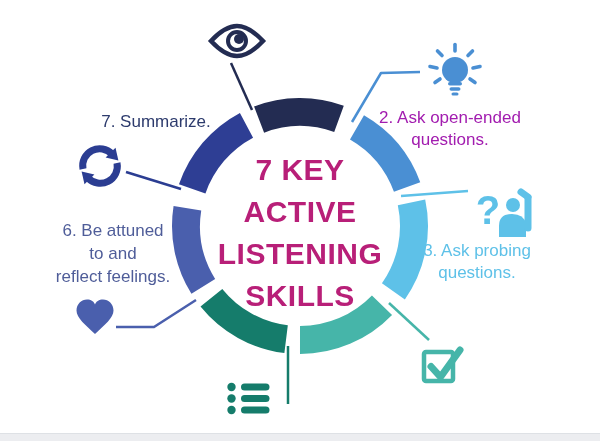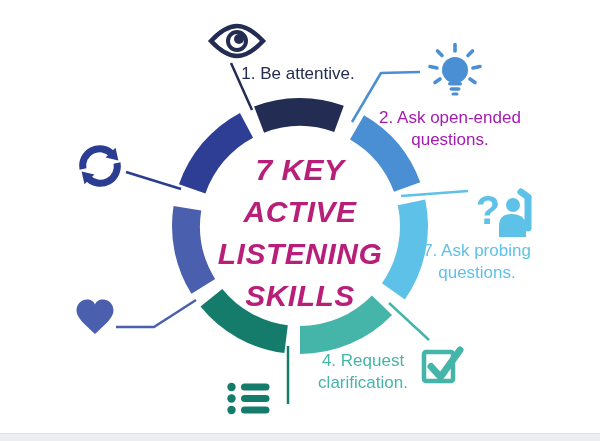--- a/index.html
+++ b/index.html
@@ -120,7 +120,6 @@
 LISTENING
 SKILLS</div>
 
-  <div class="step-label" id="label-1" style="color: rgb(35, 44, 82);">1. Be attentive.</div>
   <div class="step-label" id="label-2" style="color: #a21caf;">2. Ask open-ended
 questions.</div>
   <div class="step-label" id="label-3" style="color: rgb(94, 193, 232);">7. Ask probing

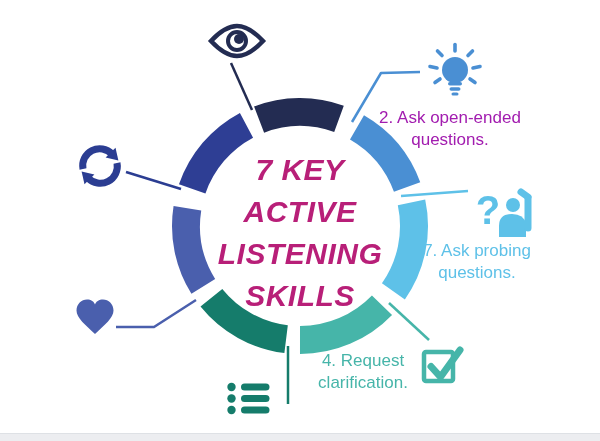--- a/index.html
+++ b/index.html
@@ -126,6 +126,7 @@
 questions.</div>
   <div class="step-label" id="label-4" style="color: rgb(70, 181, 169);">4. Request
 clarification.</div>
+  <div class="step-label" id="label-7" style="color: rgb(45, 59, 109);">7. Summarize.</div>
 
   <div class="bottom-strip"></div>
 </div>

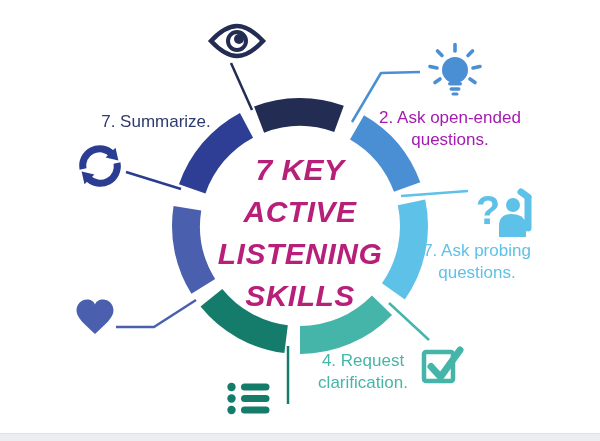--- a/index.html
+++ b/index.html
@@ -11,7 +11,7 @@
   .center-title{
     position:absolute;left:300px;top:149px;transform:translateX(-50%);
     width:max-content;text-align:center;white-space:pre-line;
-    font-size:30px;font-weight:bold;line-height:42px;letter-spacing:0.5px;font-style:italic;
+    font-size:30px;font-weight:bold;line-height:42px;letter-spacing:0.5px;
   }
   .step-label{
     position:absolute;transform:translateX(-50%);

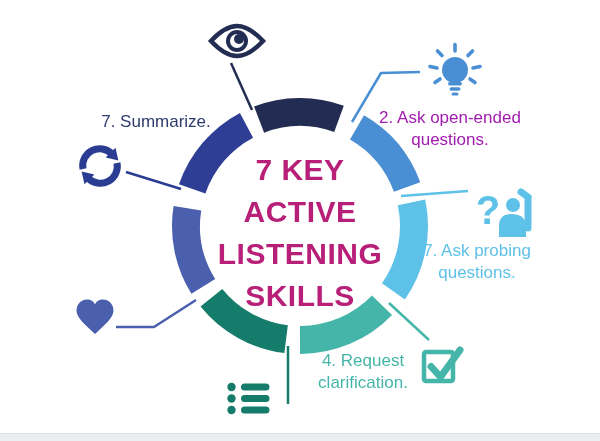--- a/index.html
+++ b/index.html
@@ -126,6 +126,9 @@
 questions.</div>
   <div class="step-label" id="label-4" style="color: rgb(70, 181, 169);">4. Request
 clarification.</div>
+  <div class="step-label" id="label-6" style="color: rgb(79, 93, 153);">6. Be attuned
+to and
+reflect feelings.</div>
   <div class="step-label" id="label-7" style="color: rgb(45, 59, 109);">7. Summarize.</div>
 
   <div class="bottom-strip"></div>

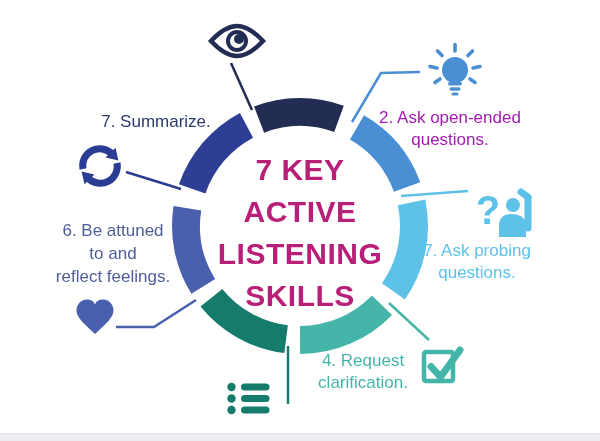--- a/index.html
+++ b/index.html
@@ -122,7 +122,7 @@
 
   <div class="step-label" id="label-2" style="color: #a21caf;">2. Ask open-ended
 questions.</div>
-  <div class="step-label" id="label-3" style="color: rgb(94, 193, 232);">7. Ask probing
+  <div class="step-label" id="label-3" style="color: rgb(94, 193, 232);">3. Ask probing
 questions.</div>
   <div class="step-label" id="label-4" style="color: rgb(70, 181, 169);">4. Request
 clarification.</div>

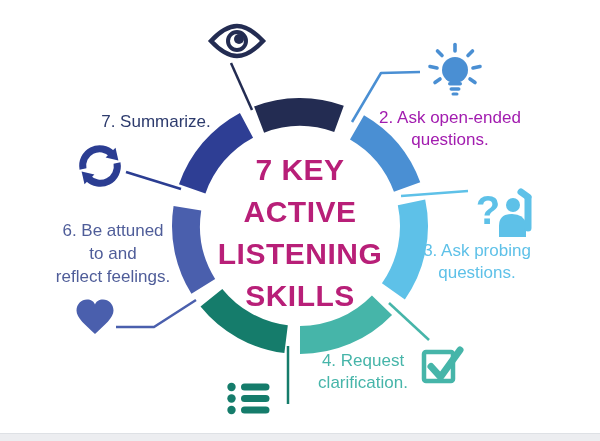--- a/index.html
+++ b/index.html
@@ -124,8 +124,6 @@
 questions.</div>
   <div class="step-label" id="label-3" style="color: rgb(94, 193, 232);">3. Ask probing
 questions.</div>
-  <div class="step-label" id="label-4" style="color: rgb(70, 181, 169);">4. Request
-clarification.</div>
   <div class="step-label" id="label-6" style="color: rgb(79, 93, 153);">6. Be attuned
 to and
 reflect feelings.</div>

